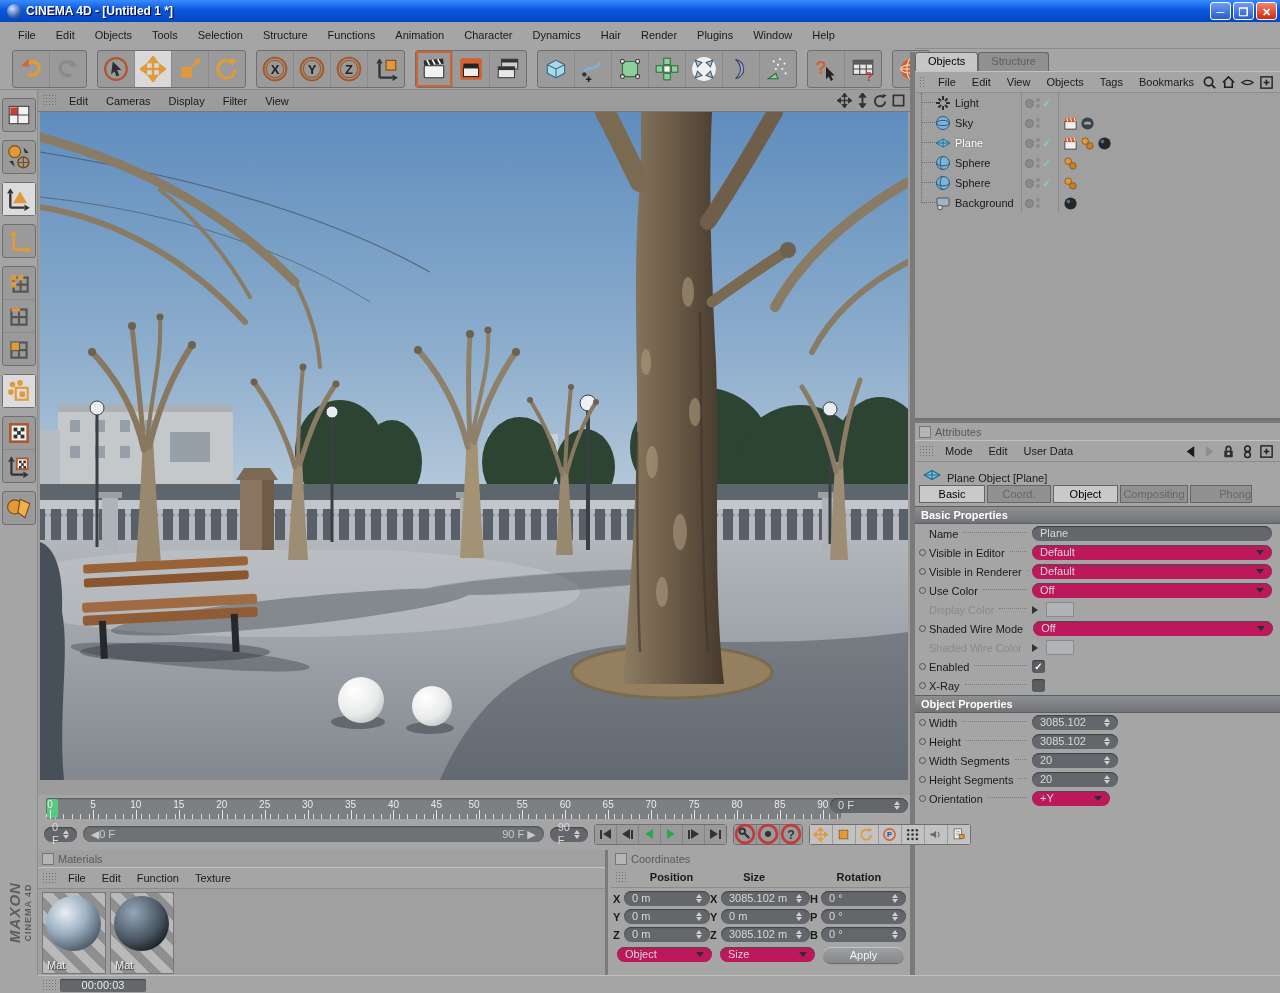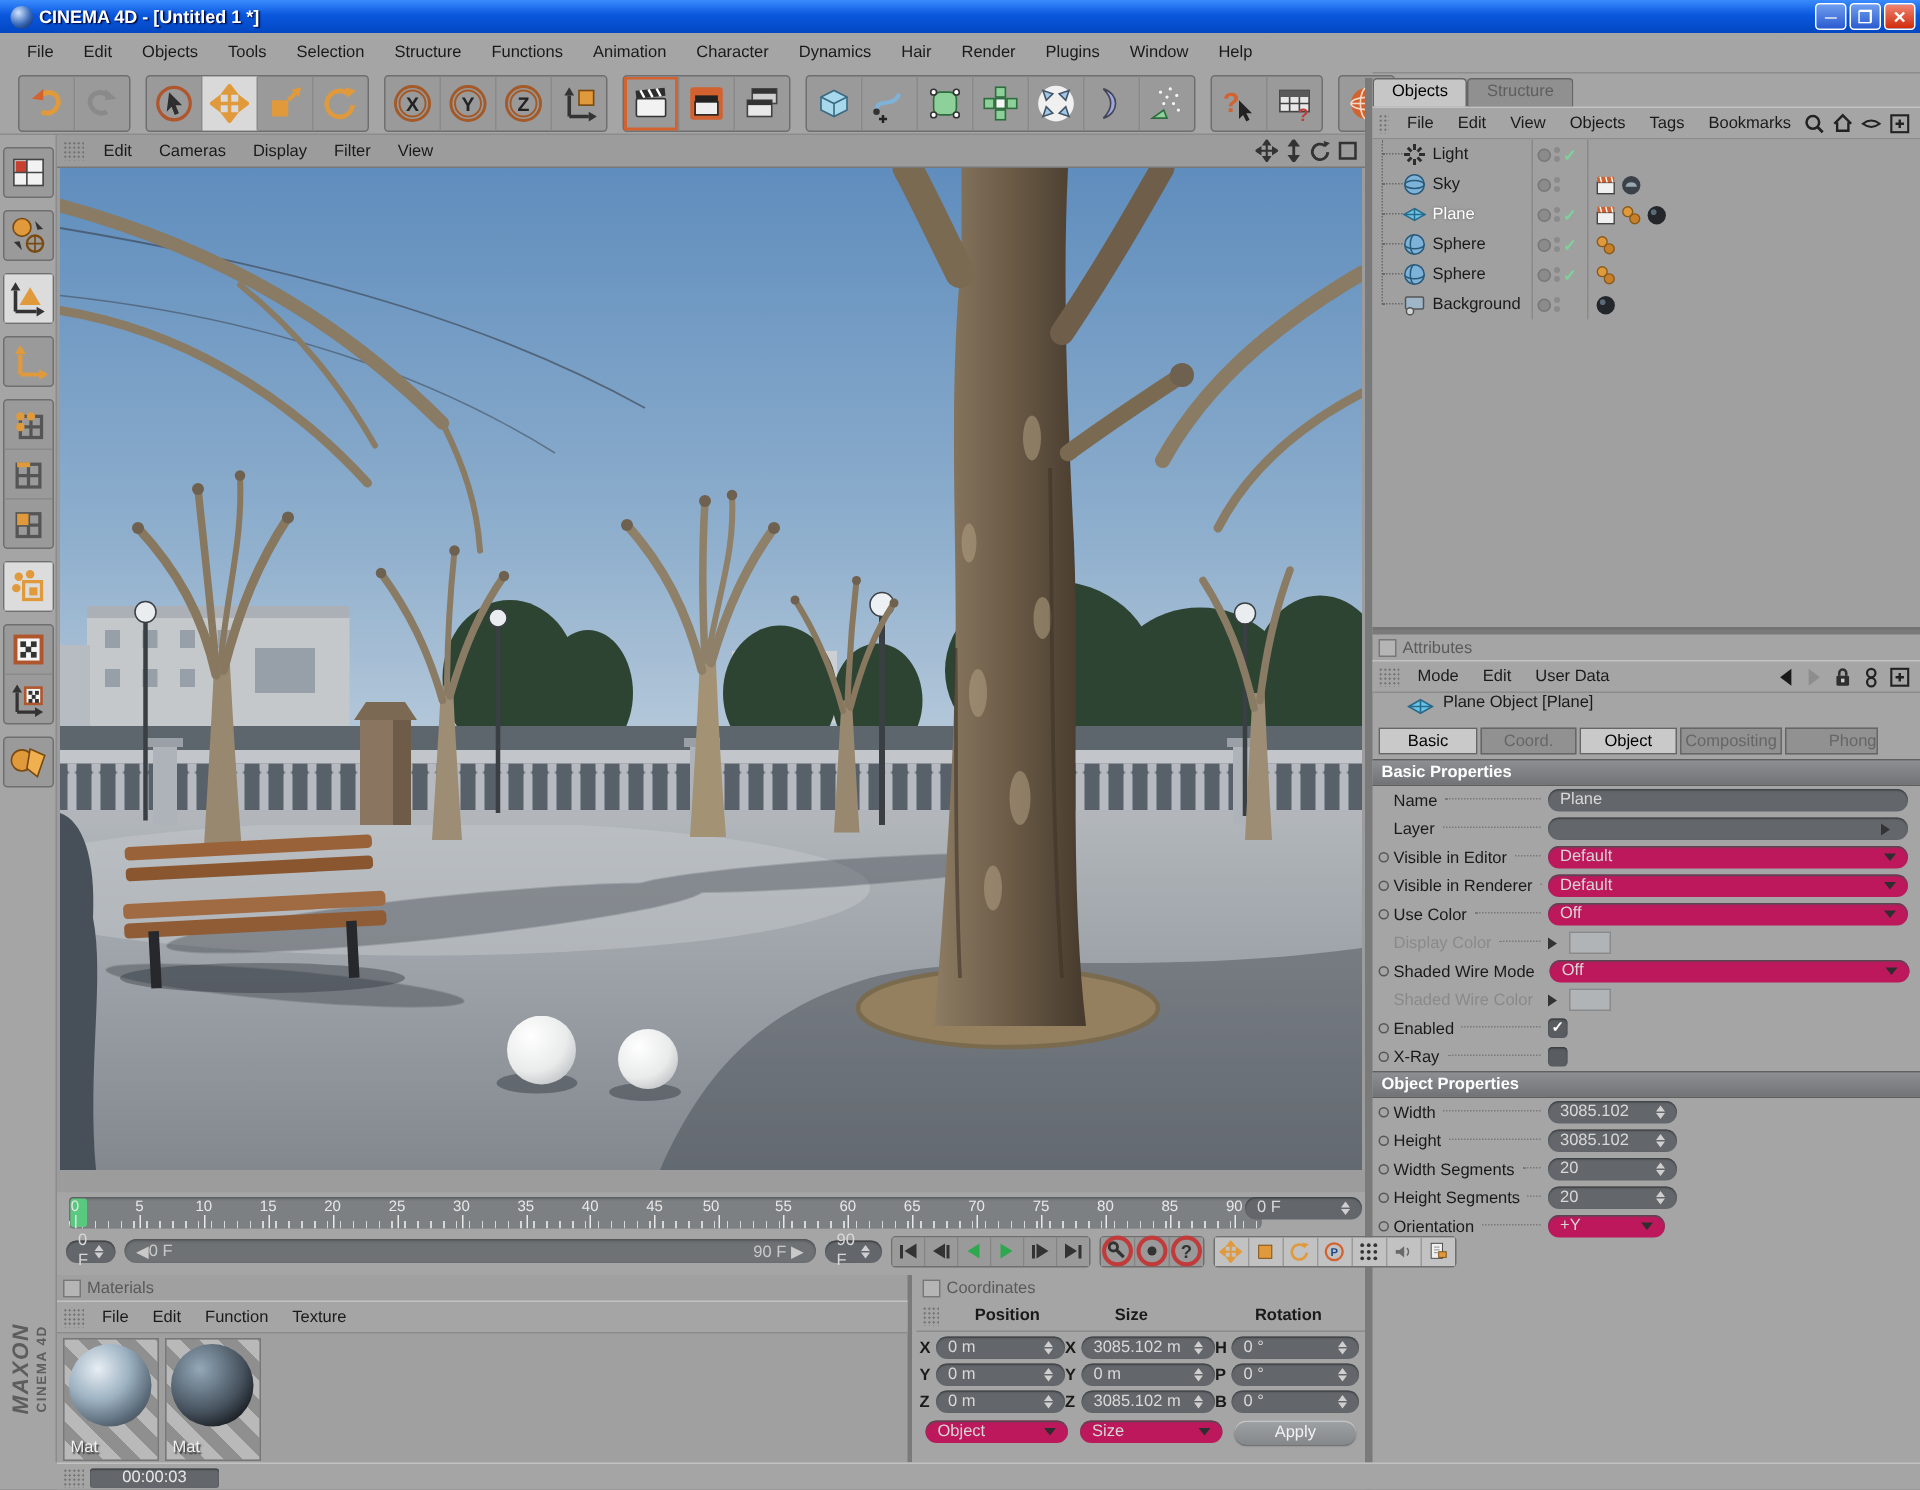--- a/index.html
+++ b/index.html
@@ -76,7 +76,7 @@
   #attr{border-top:3px solid #7a7a7a;}
   .panel-title{height:17px;display:flex;align-items:center;color:#5a5a5a;gap:4px;padding-left:4px;}
   .panel-title .sq{width:10px;height:10px;border:1px solid #777;background:#b5b5b5;}
-  #attr-objrow{height:22px;display:flex;align-items:flex-start;gap:6px;padding-left:23px;}
+  #attr-objrow{height:22px;display:flex;align-items:flex-end;gap:6px;padding-left:8px;}
   #attr-objrow svg{width:18px;height:18px;}
   #attr-tabs{display:flex;gap:2px;padding:1px 4px 3px 4px;}
   .atab{flex:0 0 auto;padding:2px 0;text-align:center;border:1px solid #666;background:#919191;color:#666;}

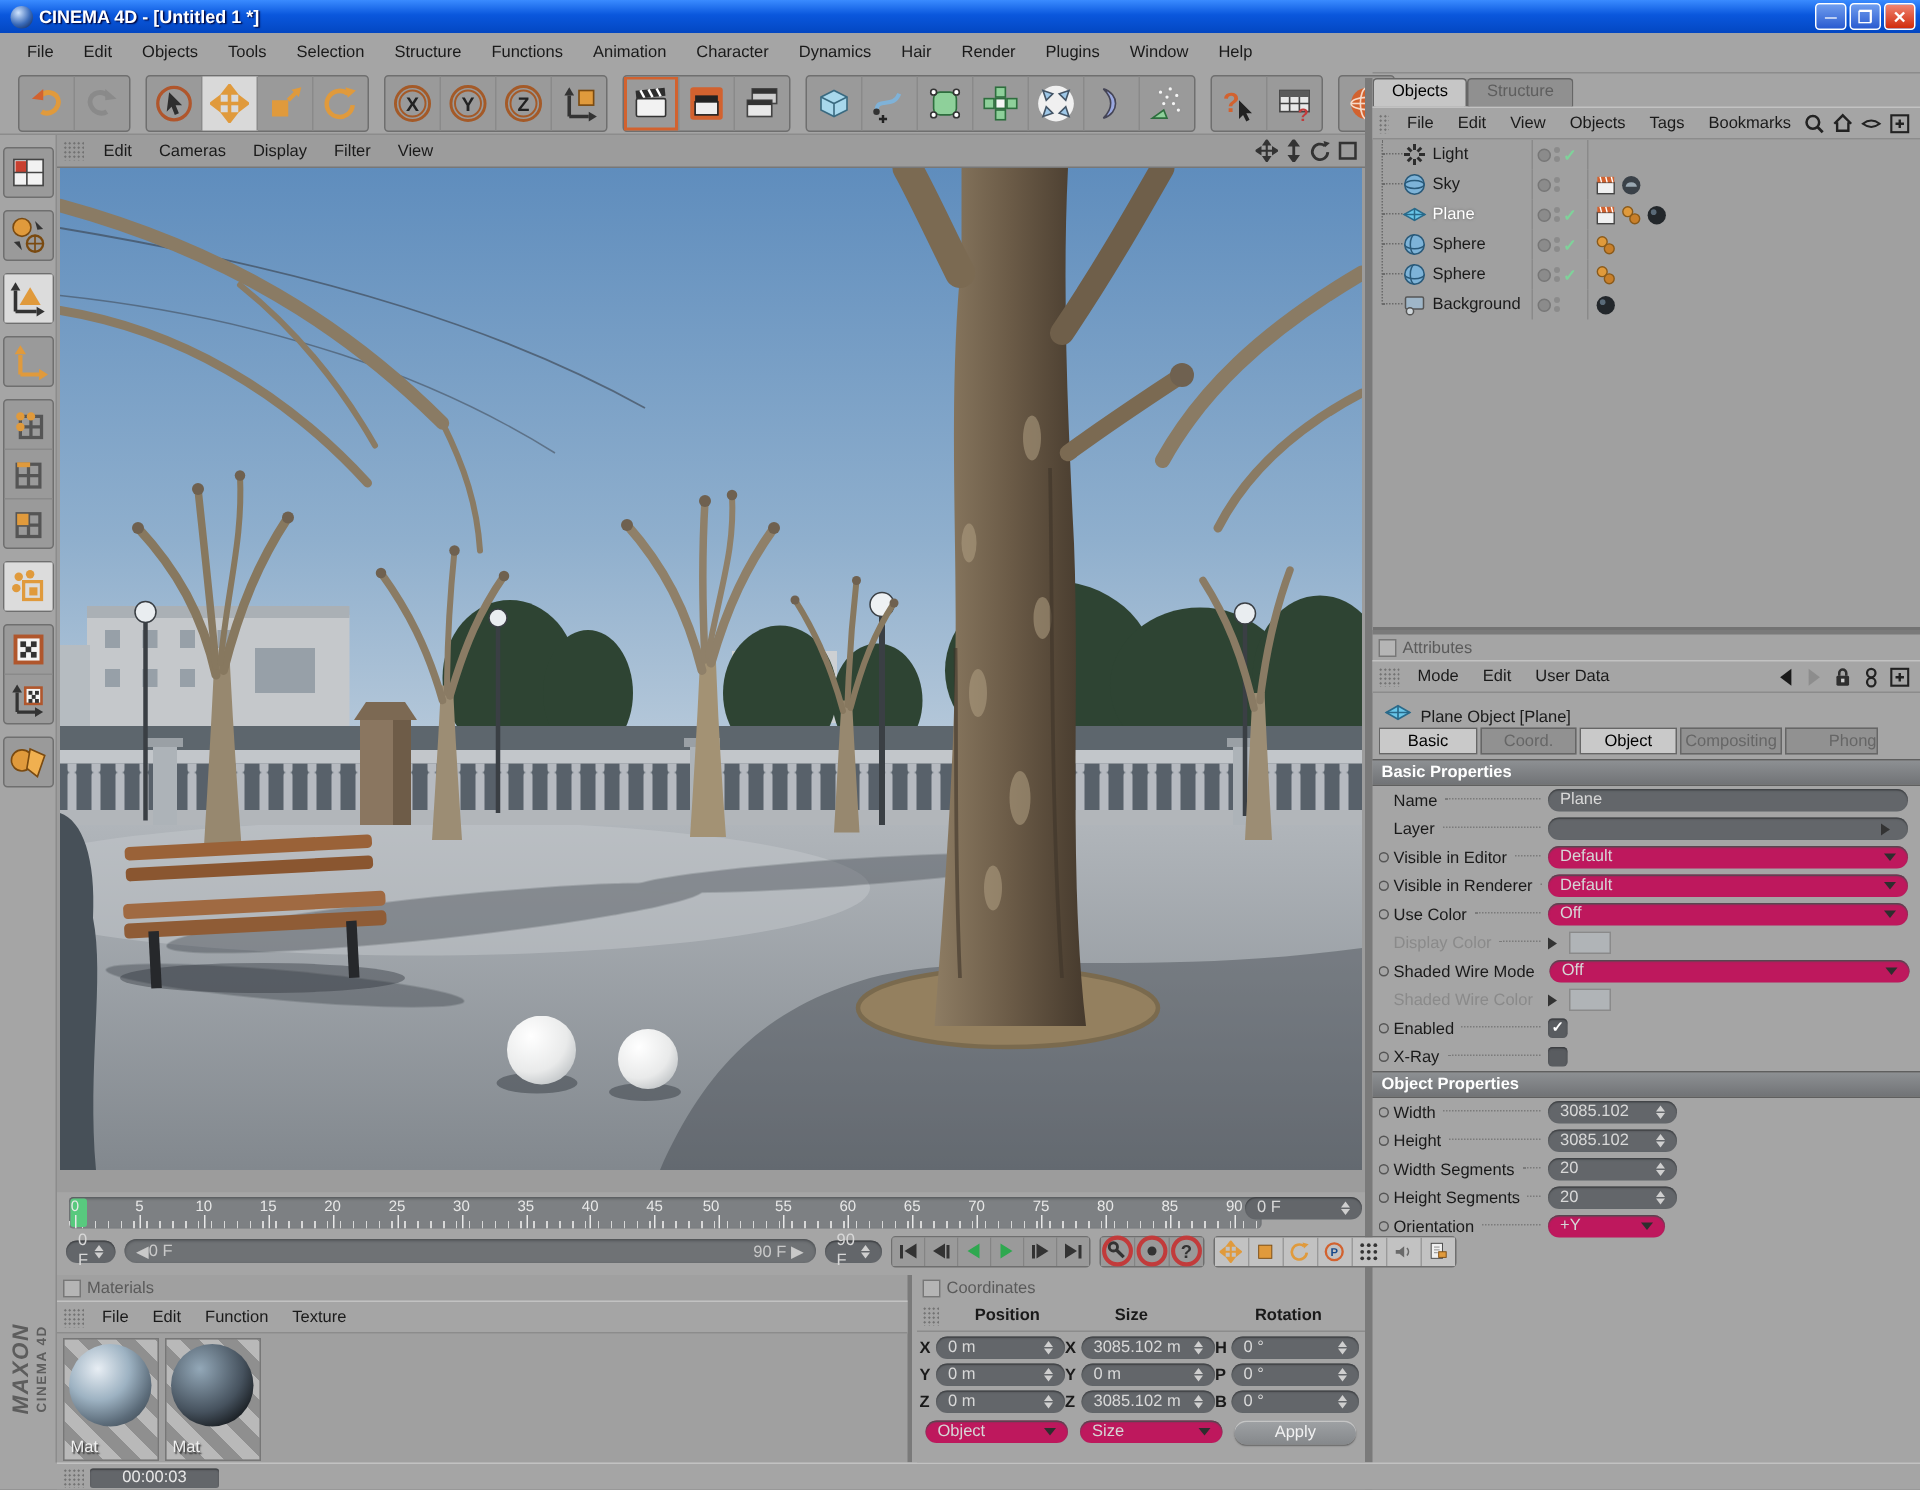--- a/index.html
+++ b/index.html
@@ -1068,16 +1068,6 @@
             </span>
           </div>
           <div class="prow">
-            <span class="pdot off"></span>
-            <span class="plabel">Layer</span>
-            <span class="leader"></span>
-            <span class="pctrl">
-              <div class="field wide">
-                <span class="tri-r" style="margin-left: auto;"></span>
-              </div>
-            </span>
-          </div>
-          <div class="prow">
             <span class="pdot"></span>
             <span class="plabel">Visible in Editor</span>
             <span class="leader"></span>

